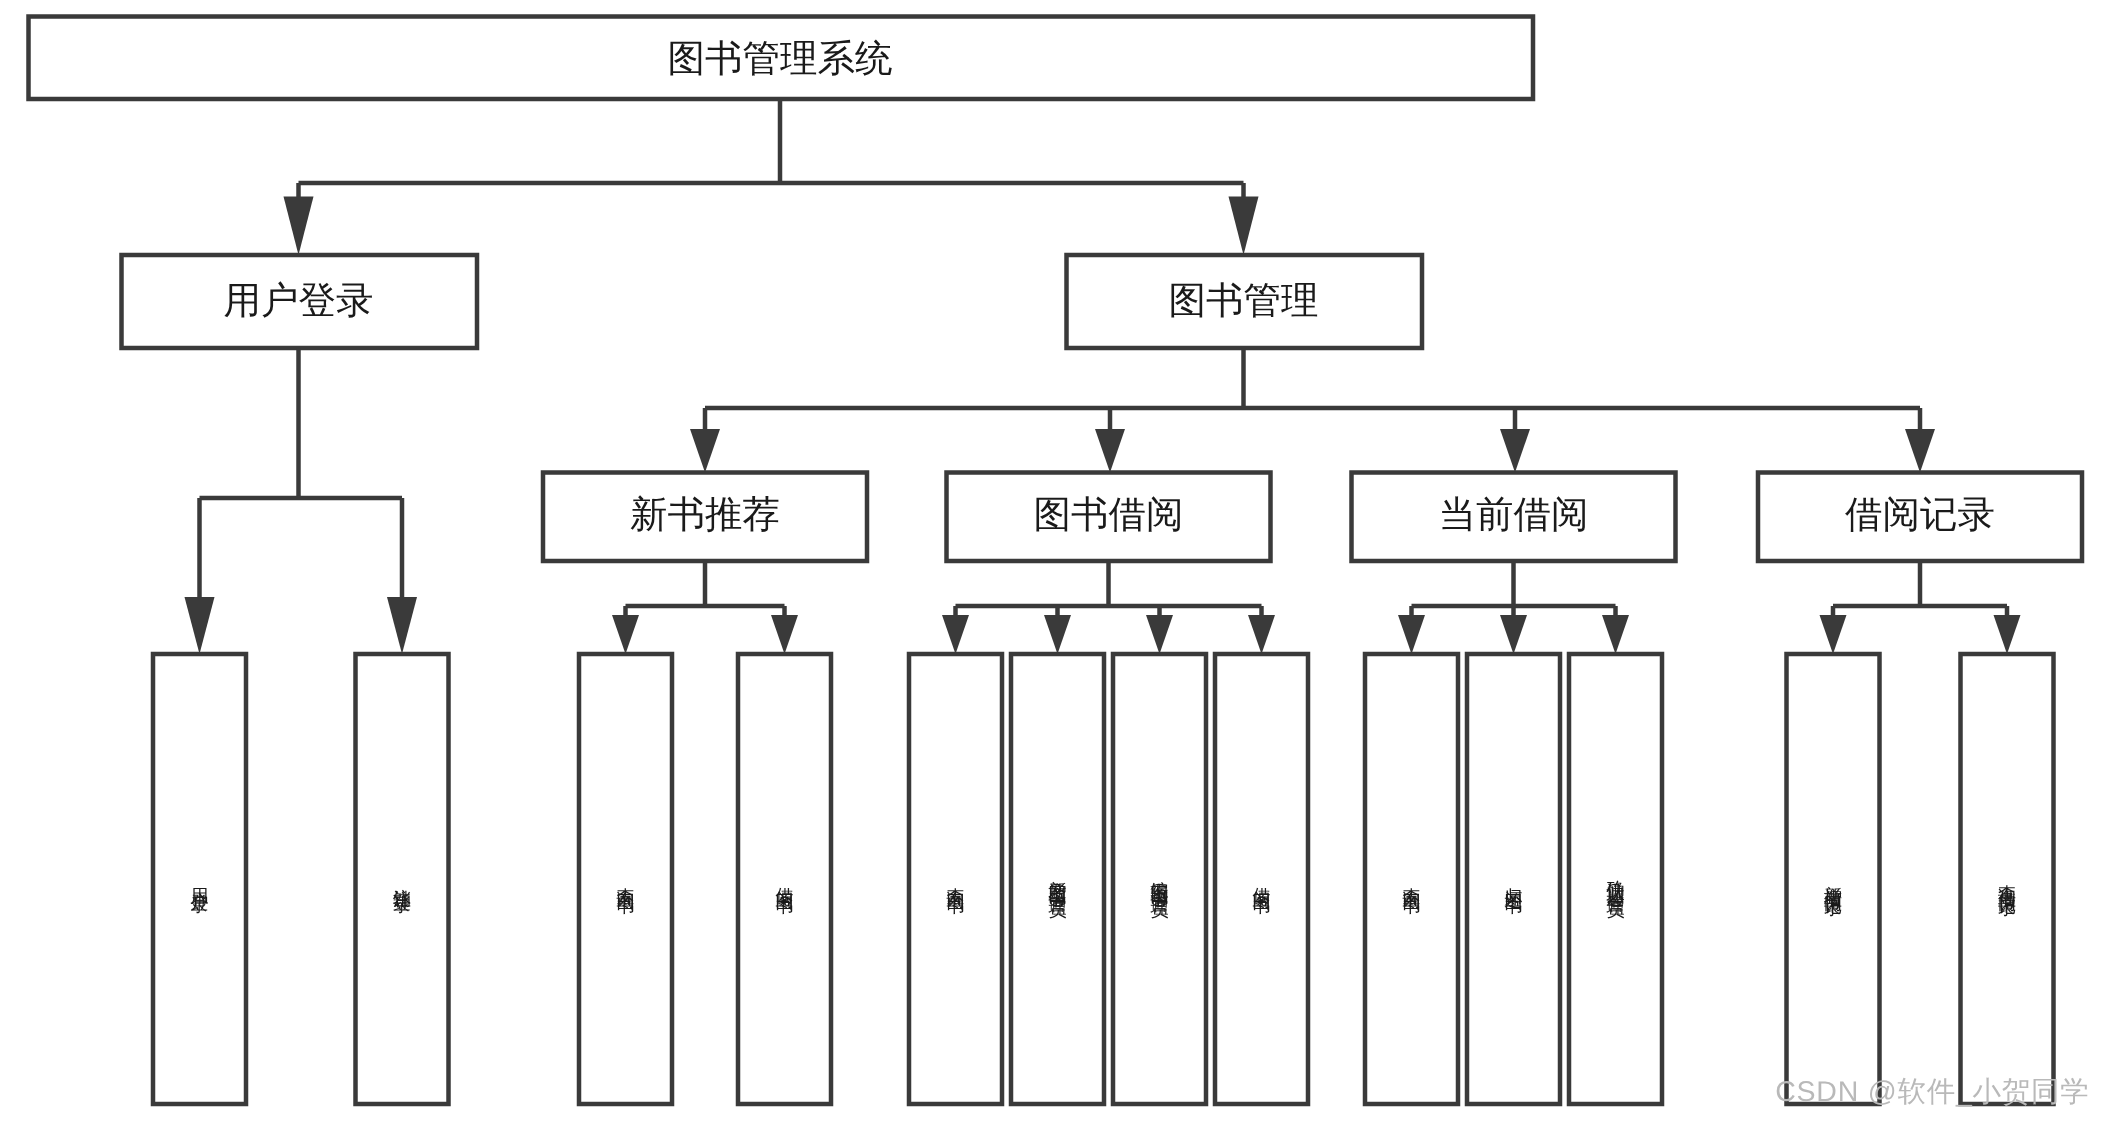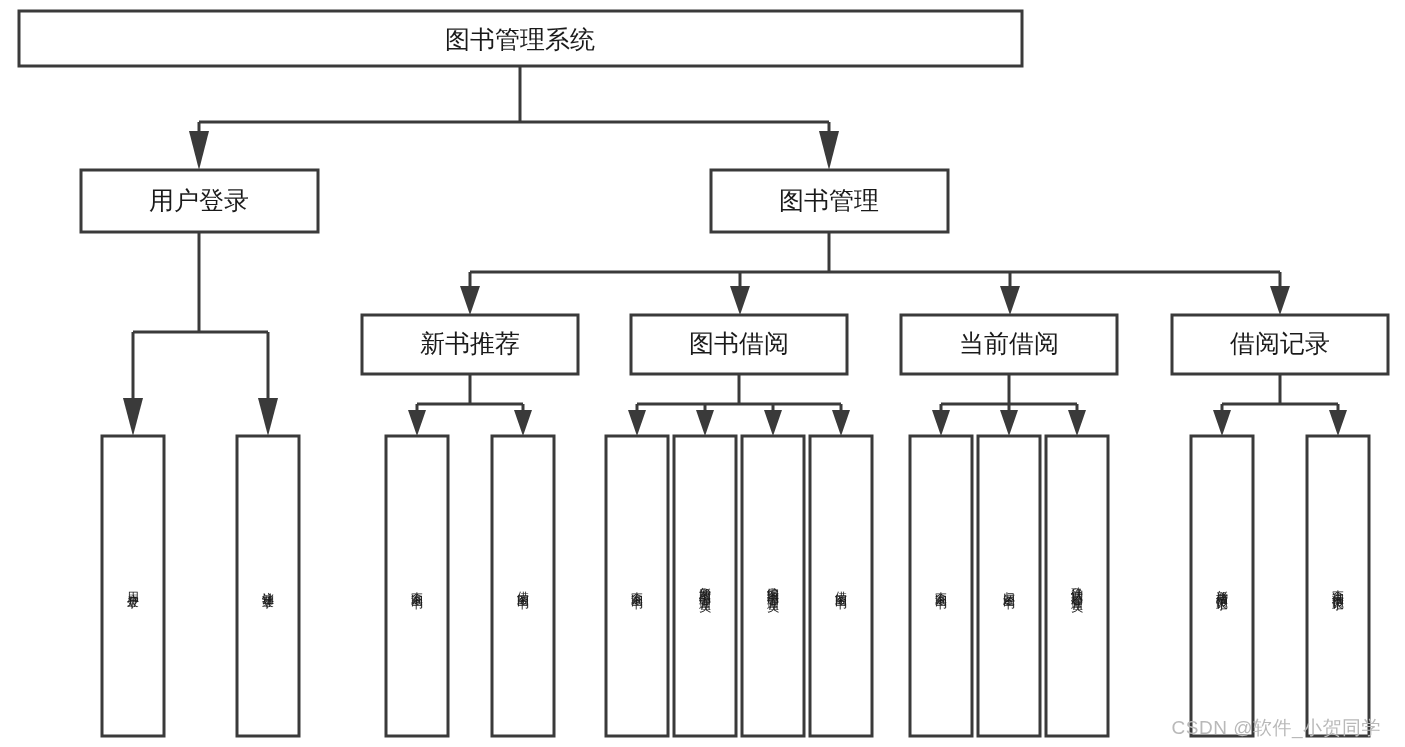--- a/index.html
+++ b/index.html
@@ -63,7 +63,7 @@
   }
   .watermark {
     position: absolute;
-    right: 24px;
+    right: 12px;
     bottom: 6px;
     font-family: "Liberation Sans", "DejaVu Sans", sans-serif;
     font-size: 19px;

